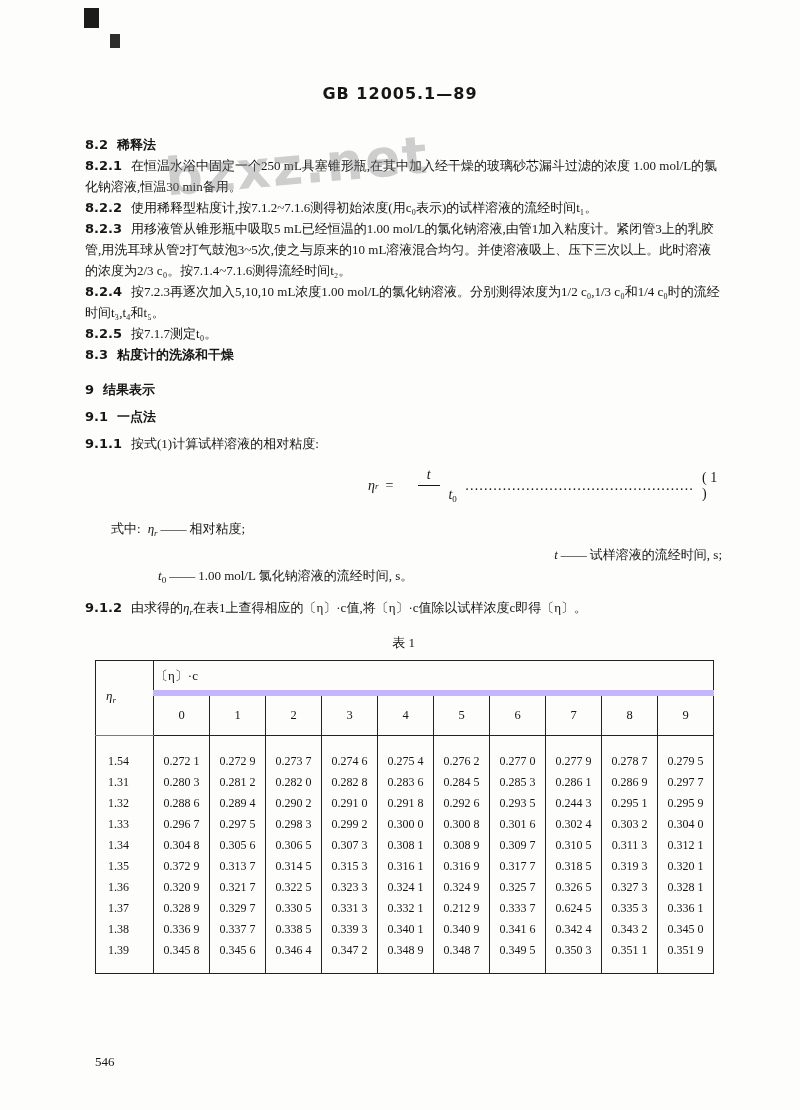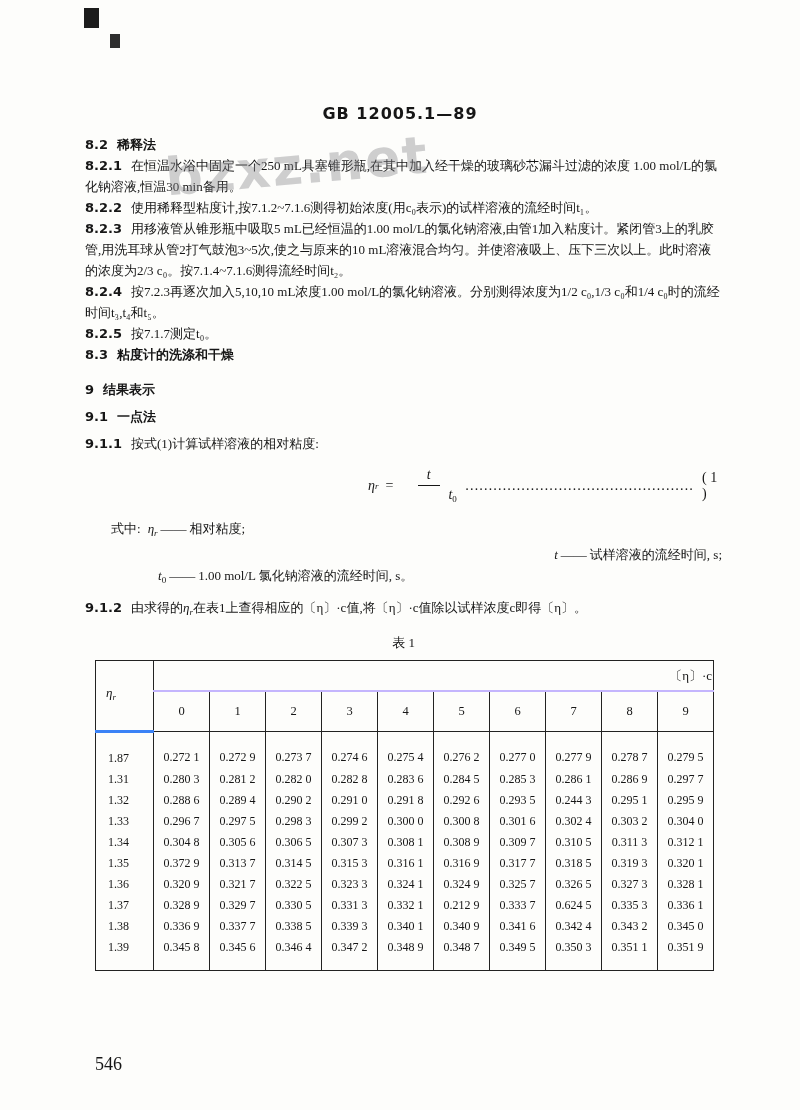--- a/index.html
+++ b/index.html
@@ -17,7 +17,7 @@
   .artifact.a2{left:110px;top:34px;width:10px;height:14px;background:#2e2e2e;}
 
   .header-title{
-    position:absolute;top:104px;left:0;right:0;
+    position:absolute;top:84px;left:0;right:0;
     text-align:center;
     font-family:"DejaVu Sans","Liberation Sans",sans-serif;
     font-weight:bold;font-size:16px;letter-spacing:1px;

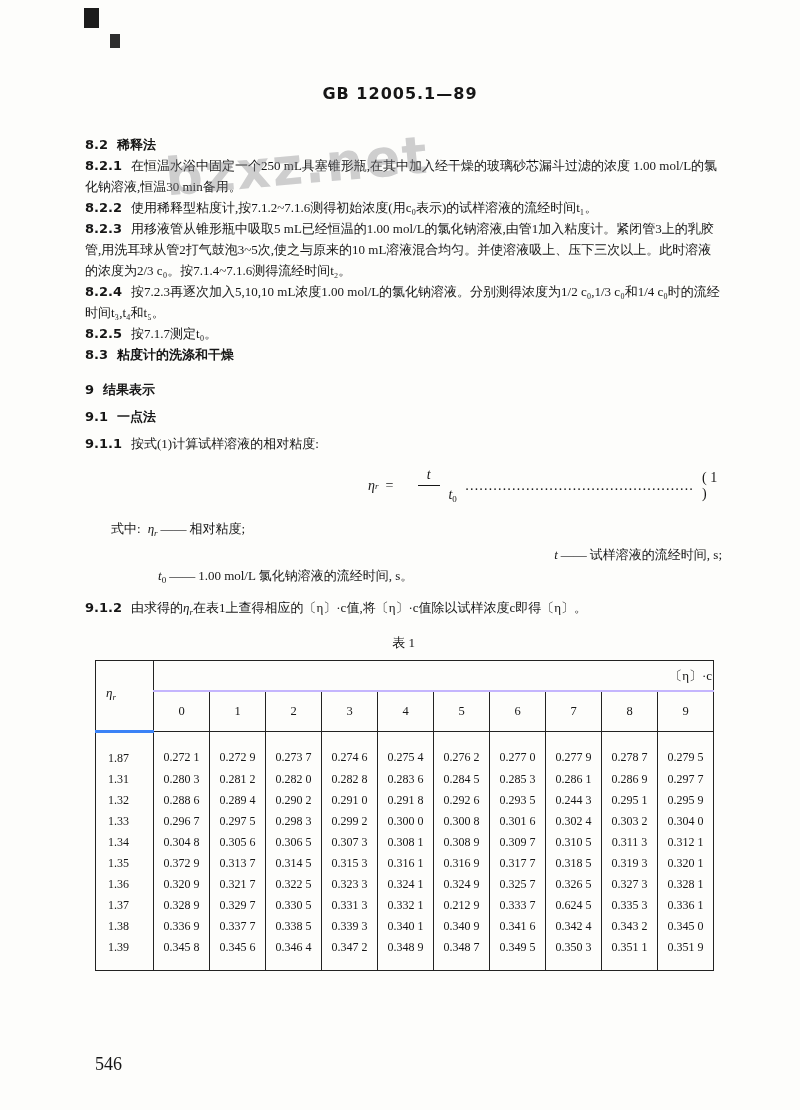--- a/index.html
+++ b/index.html
@@ -80,8 +80,8 @@
     text-align:left;padding-left:10px;vertical-align:middle;font-size:13px;
   }
   .span-h{
-    border-left:1px solid #222;border-bottom:2px solid #c4b5fd;
-    text-align:right;height:27px;vertical-align:middle;font-size:13px;
+    border-left:1px solid #222;border-bottom:6px solid #c4b5fd;
+    text-align:left;height:27px;vertical-align:middle;font-size:13px;
   }
   .digit-row th{
     border-left:1px solid #222;border-bottom:1px solid #222;

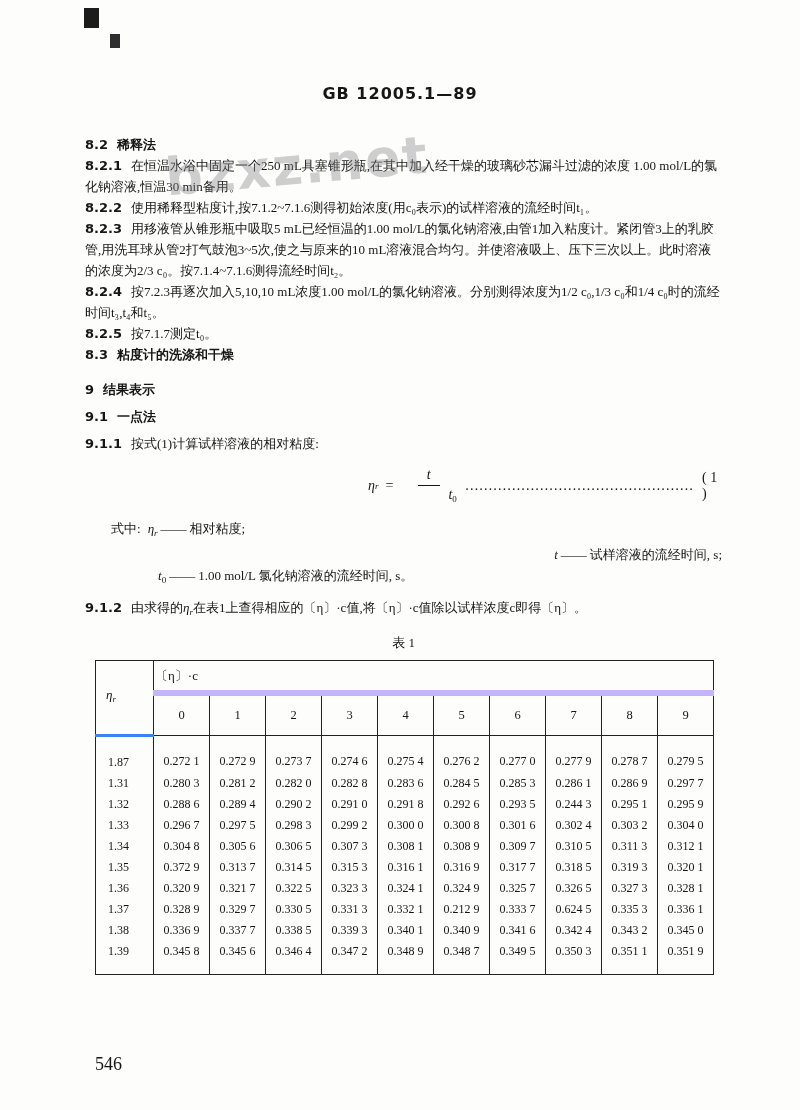--- a/index.html
+++ b/index.html
@@ -76,7 +76,7 @@
   table{border:1.5px solid #222;}
   th{font-weight:normal;}
   .corner{
-    border-right:1px solid #222;border-bottom:3px solid #3b82f6;
+    border-right:1px solid #222;border-bottom:1px solid #3b82f6;
     text-align:left;padding-left:10px;vertical-align:middle;font-size:13px;
   }
   .span-h{

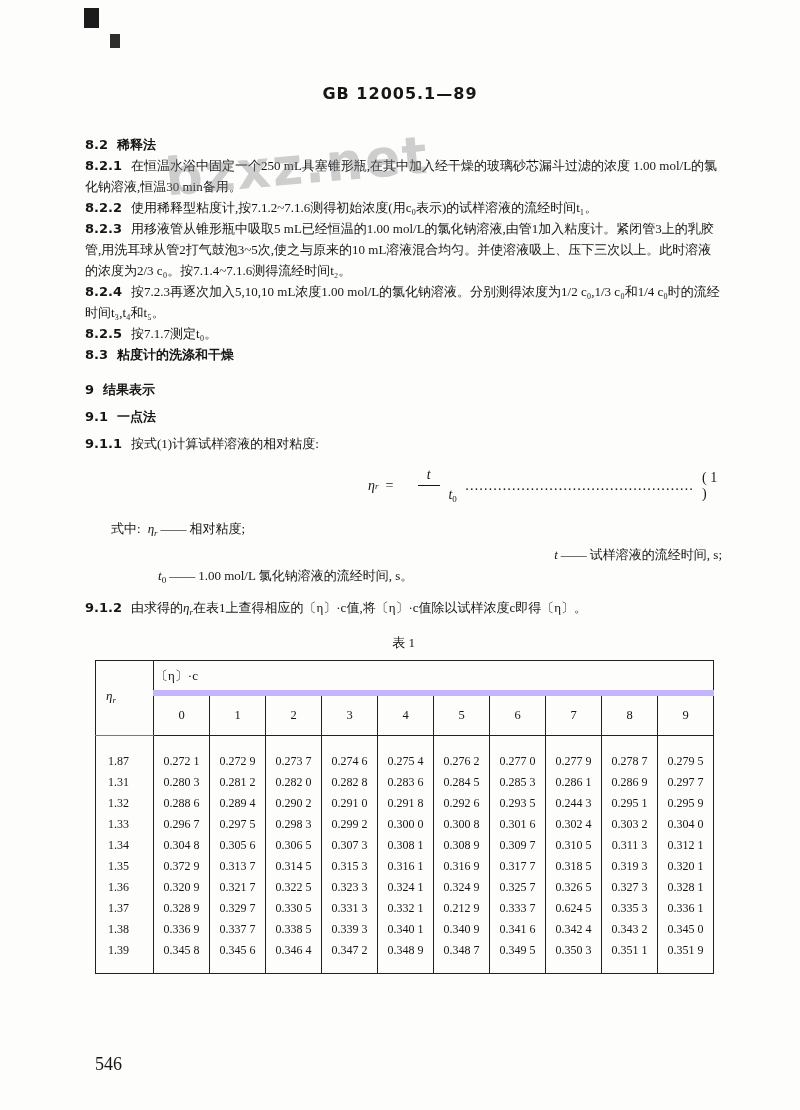--- a/index.html
+++ b/index.html
@@ -186,7 +186,7 @@
     </thead>
     <tbody>
         <tr>
-          <td class="eta">1.87</td>
+          <td class="eta">1.54</td>
           <td>0.272 1</td>
           <td>0.272 9</td>
           <td>0.273 7</td>

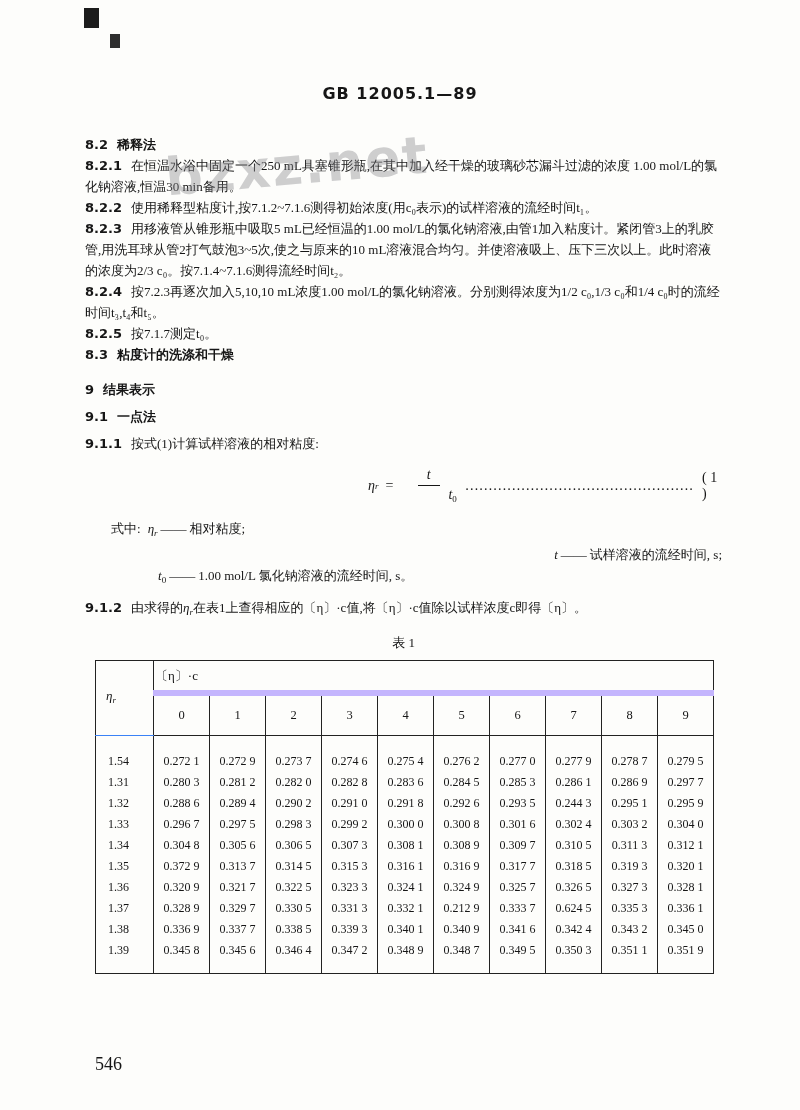--- a/index.html
+++ b/index.html
@@ -95,7 +95,7 @@
   tbody tr:first-child td{padding-top:15px;}
   tbody tr:last-child td{padding-bottom:12px;}
 
-  .page-number{position:absolute;left:95px;top:1054px;font-size:18px;}
+  .page-number{position:absolute;left:95px;top:1054px;font-size:13px;}
 </style>
 </head>
 <body>

